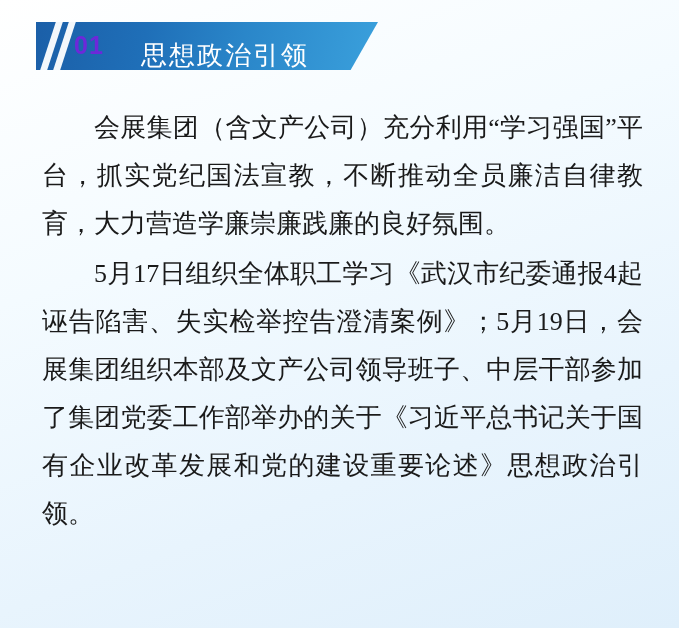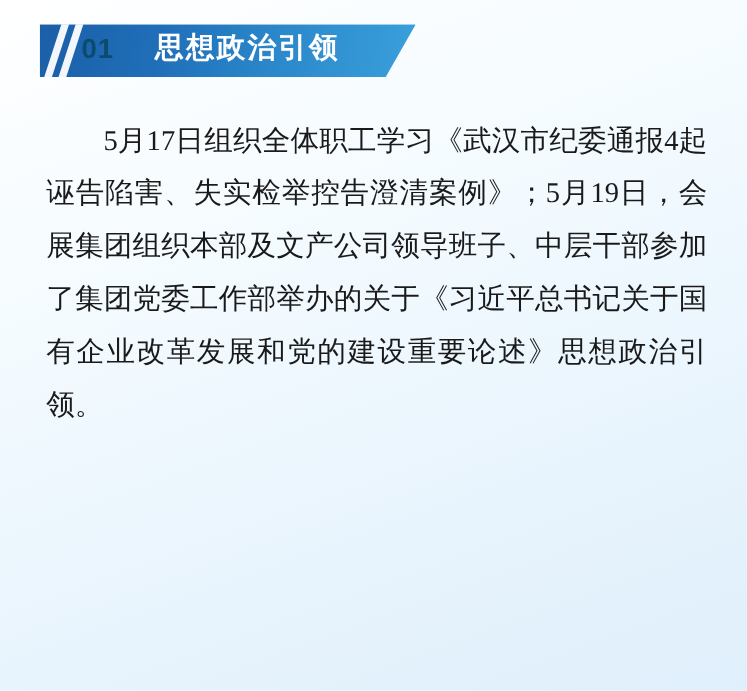--- a/index.html
+++ b/index.html
@@ -50,7 +50,7 @@
     position: absolute;
     left: 38px;
     top: 9px;
-    color: #0c4a6e;
+    color: #6d28d9;
     font-family: "Liberation Sans", sans-serif;
     font-size: 25px;
     font-weight: 700;

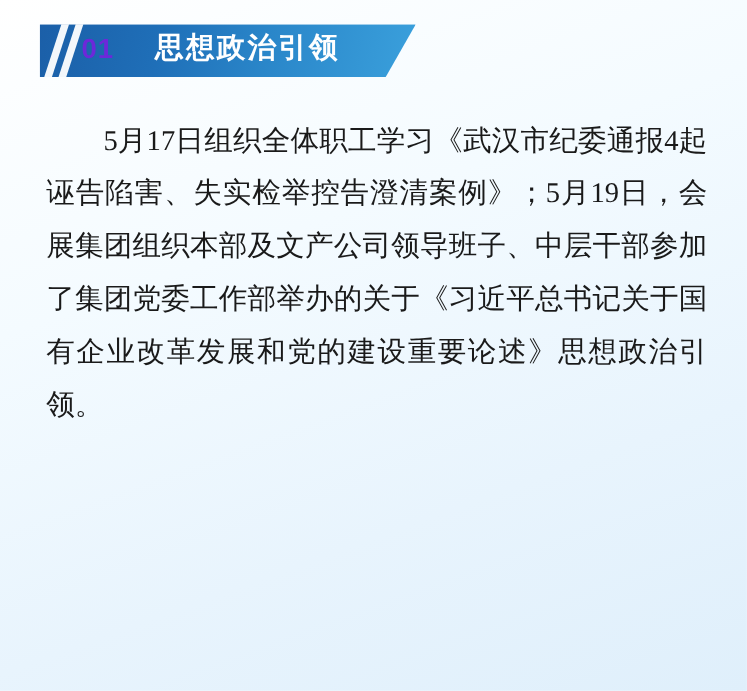--- a/index.html
+++ b/index.html
@@ -59,11 +59,11 @@
   .header-title {
     position: absolute;
     left: 105px;
-    top: 4px;
+    top: 16px;
     color: #ffffff;
     font-family: "Liberation Sans", sans-serif;
     font-size: 26px;
-    font-weight: 700;
+    font-weight: 400;
     letter-spacing: 2px;
     white-space: nowrap;
   }

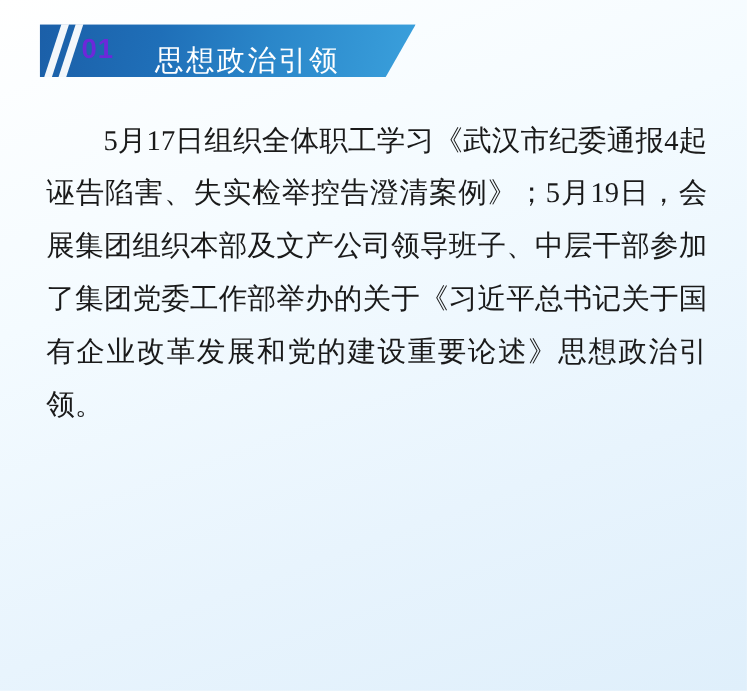--- a/index.html
+++ b/index.html
@@ -100,6 +100,7 @@
 </div>
 
 <div class="content">
+  <p class="para p1">会展集团（含文产公司）充分利用“学习强国”平台，抓实党纪国法宣教，不断推动全员廉洁自律教育，大力营造学廉崇廉践廉的良好氛围。</p>
   <p class="para p2">5月17日组织全体职工学习《武汉市纪委通报4起诬告陷害、失实检举控告澄清案例》；5月19日，会展集团组织本部及文产公司领导班子、中层干部参加了集团党委工作部举办的关于《习近平总书记关于国有企业改革发展和党的建设重要论述》思想政治引领。</p>
 </div>
 

